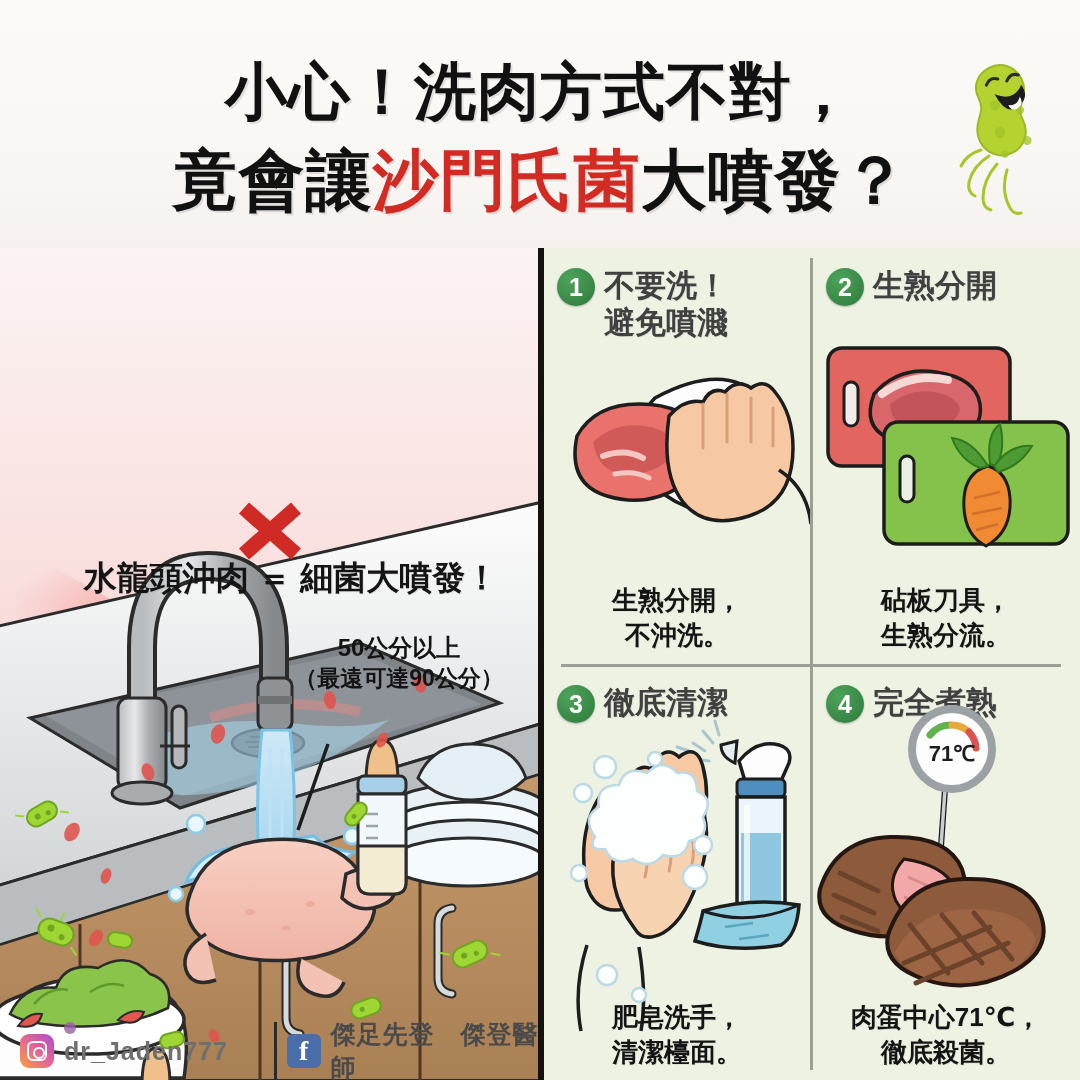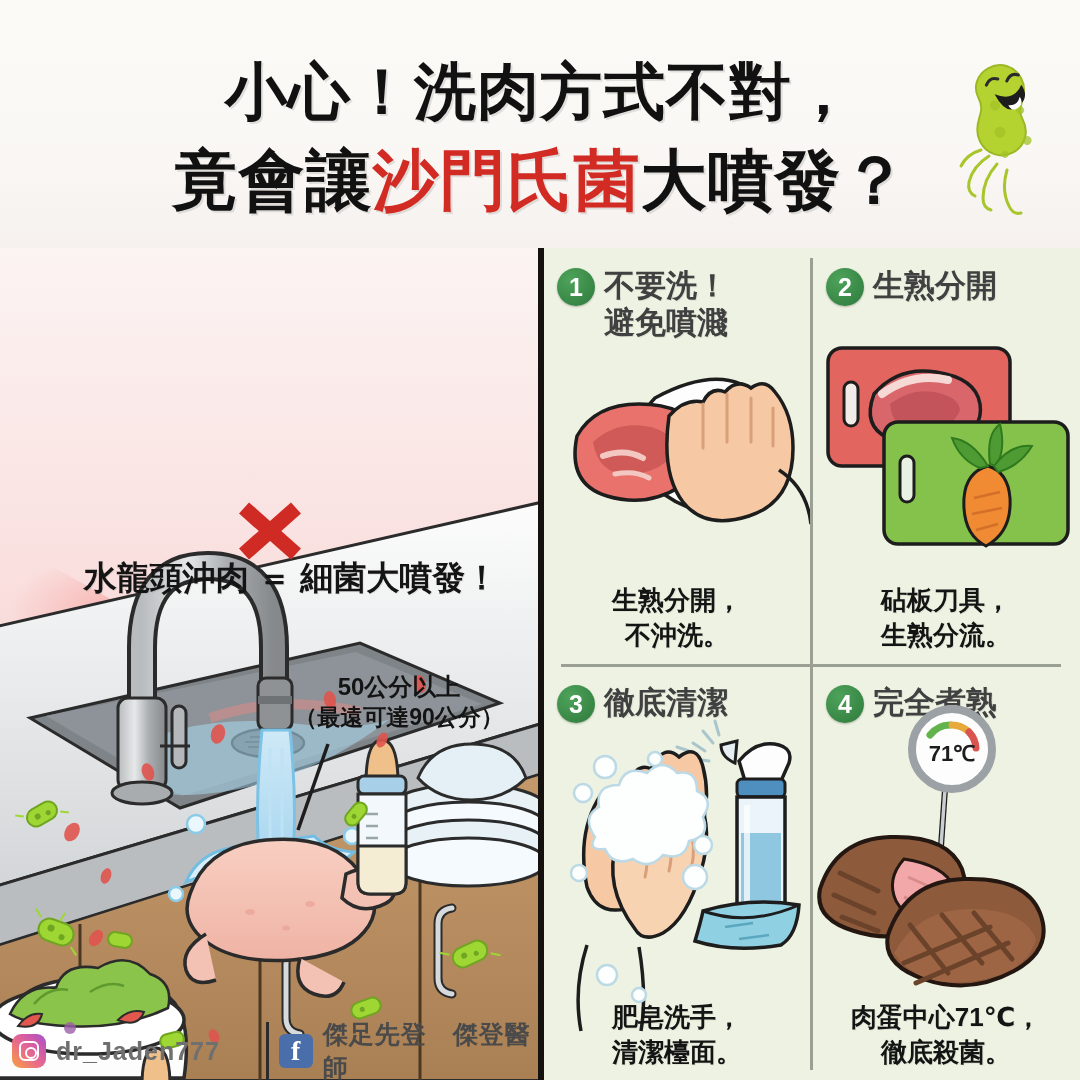--- a/index.html
+++ b/index.html
@@ -57,7 +57,7 @@
     position:absolute; left:268px; top:385px; width:262px; text-align:center;
     font-size:23px; font-weight:800; color:#141414; line-height:1.28;
   }
-  .range-note .n2{ font-size:24px;margin-top:39px; }
+  .range-note .n2{ font-size:24px; }
 
   .scene{ position:absolute; left:0; top:0; width:543px; height:832px; }
 

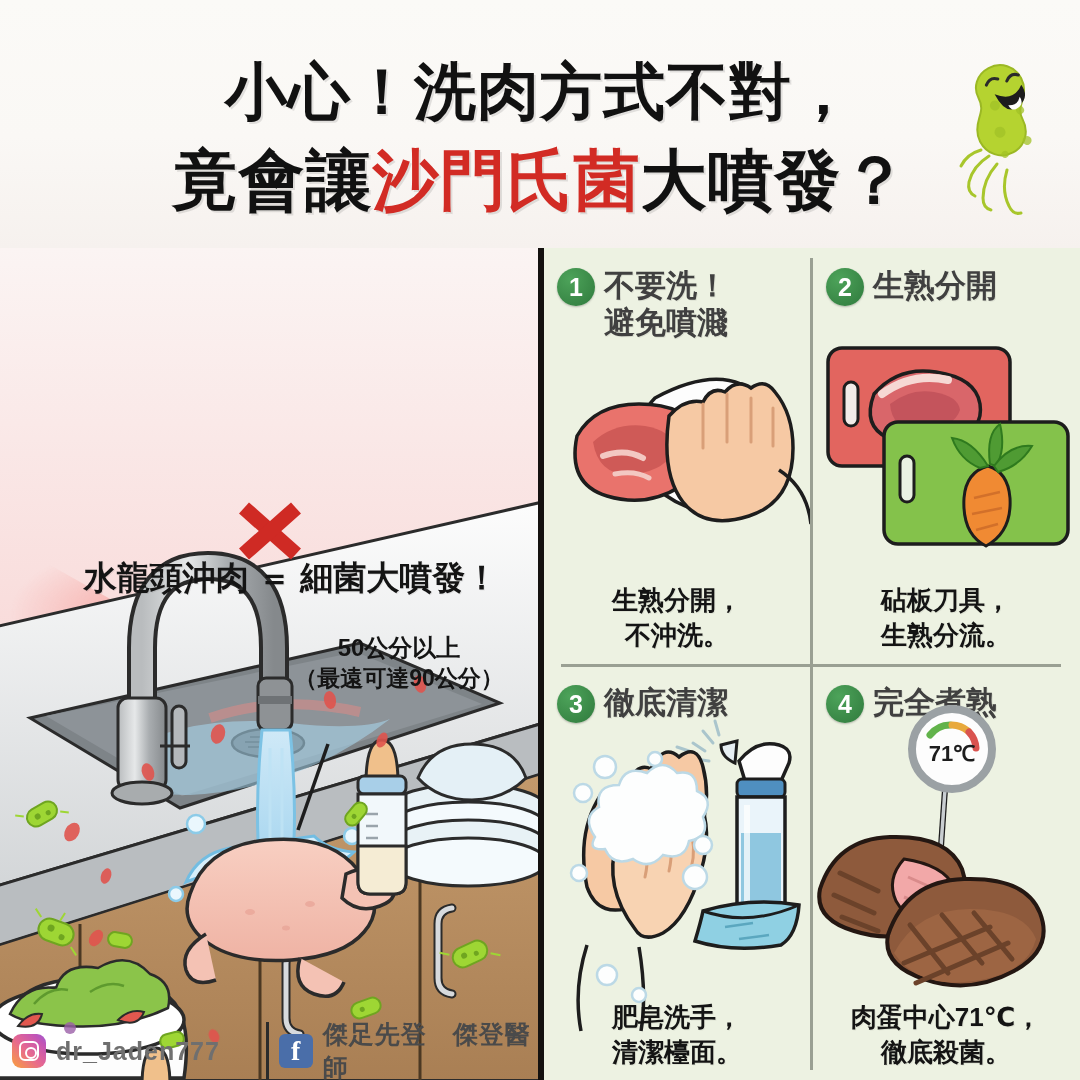--- a/index.html
+++ b/index.html
@@ -92,7 +92,7 @@
   
   .social{
     position:absolute; left:0; top:1022px; width:543px; height:58px;
-    display:flex; align-items:center; gap:10px; padding-left:12px; z-index:60;
+    display:flex; align-items:center; gap:10px; padding-left:20px; z-index:60;
   }
   .ig-ico{ width:34px; height:34px; border-radius:9px; flex:0 0 34px;
     background:linear-gradient(45deg,#f9a03c 0%,#e86a8d 45%,#c555b4 80%,#9b59d0 100%);

